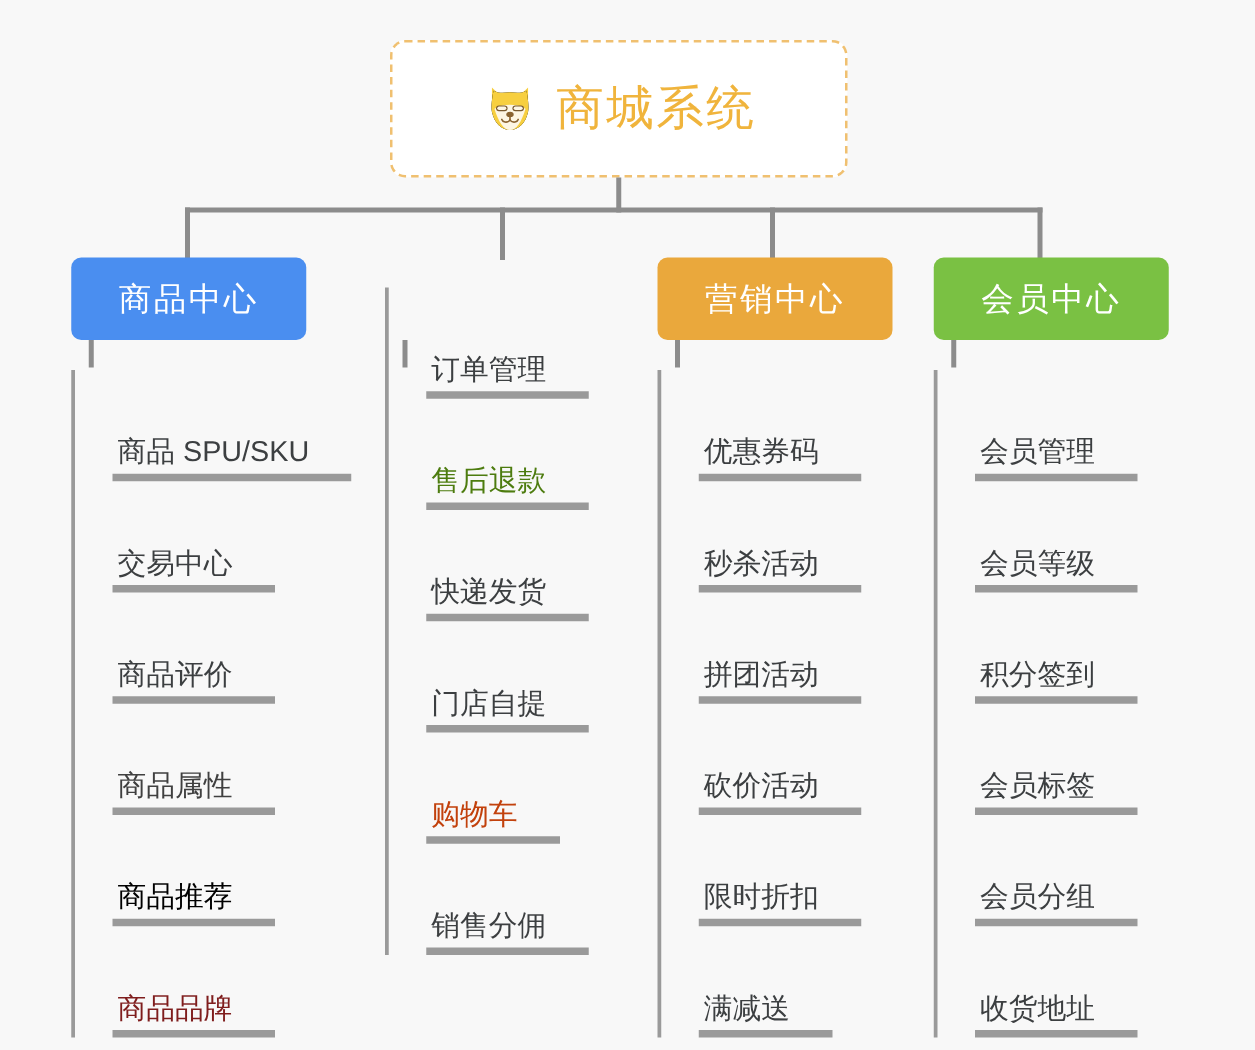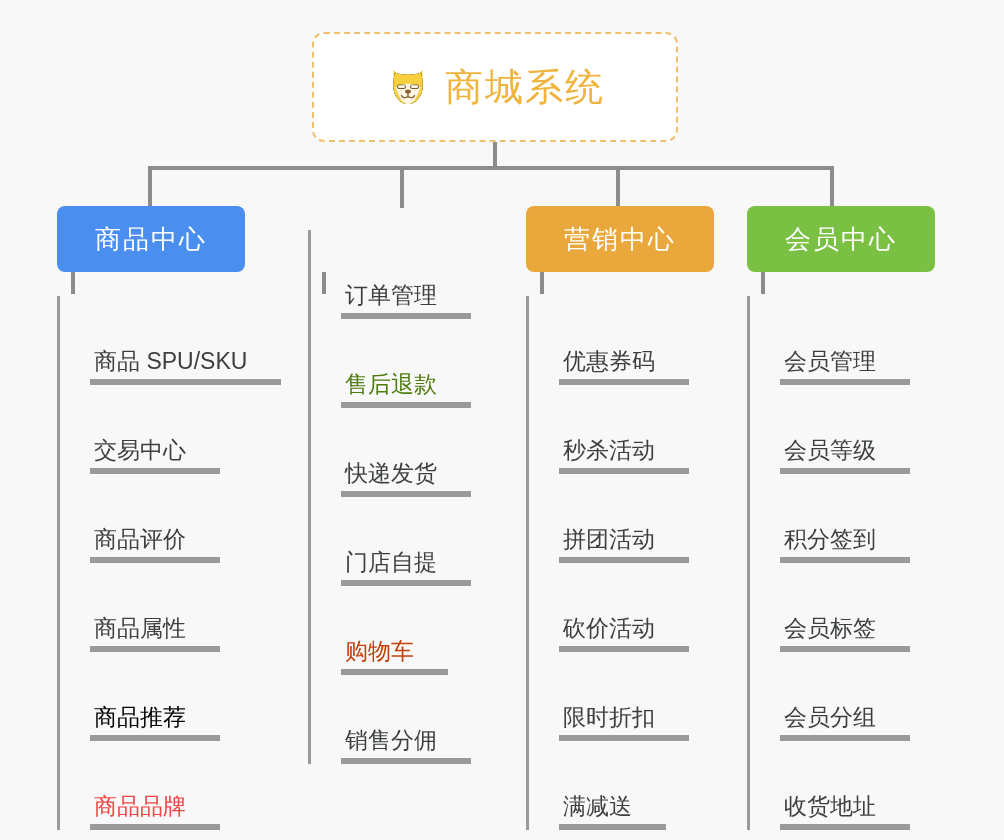--- a/index.html
+++ b/index.html
@@ -173,7 +173,7 @@
           <span class="leaf-inner leaf-label" style="border-bottom-color: rgb(154, 154, 154); color: #000000;">商品推荐</span>
         </div>
       <div class="leaf-item-wrap">
-          <span class="leaf-inner leaf-label" style="border-bottom-color: rgb(154, 154, 154); color: #ef4444;">商品品牌</span>
+          <span class="leaf-inner leaf-label" style="border-bottom-color: rgb(154, 154, 154); color: #7f1d1d;">商品品牌</span>
         </div>
     </div>
   </div>

